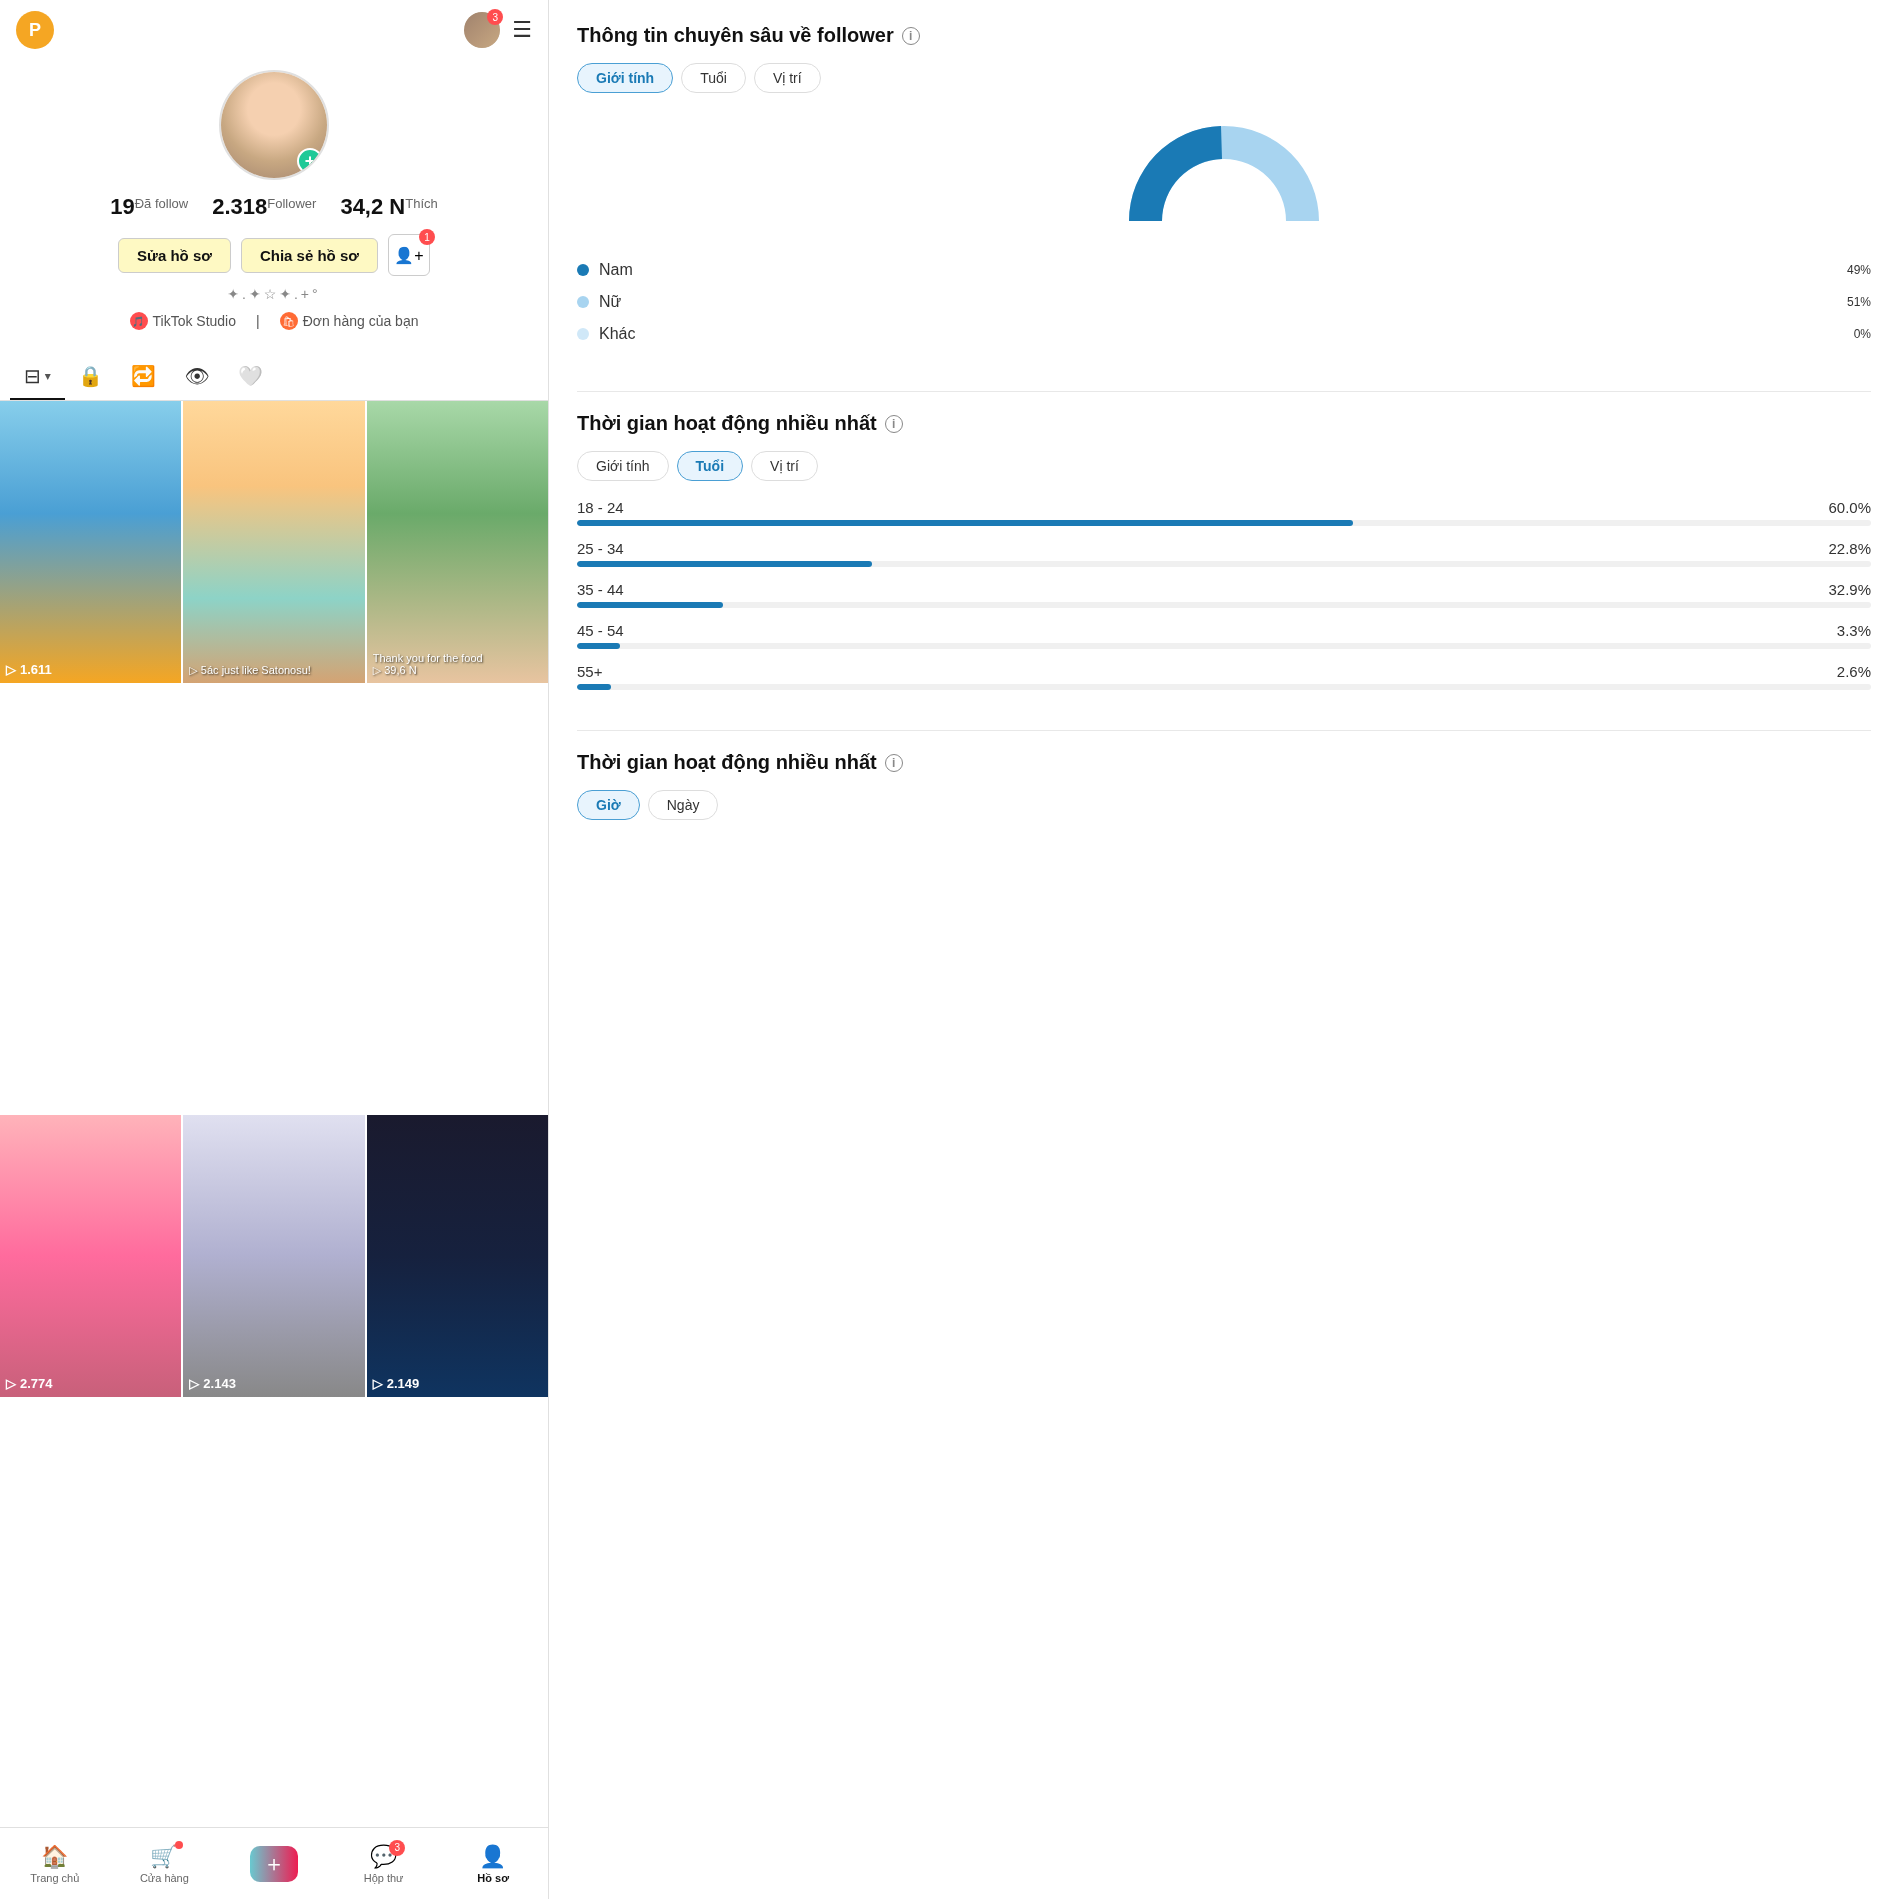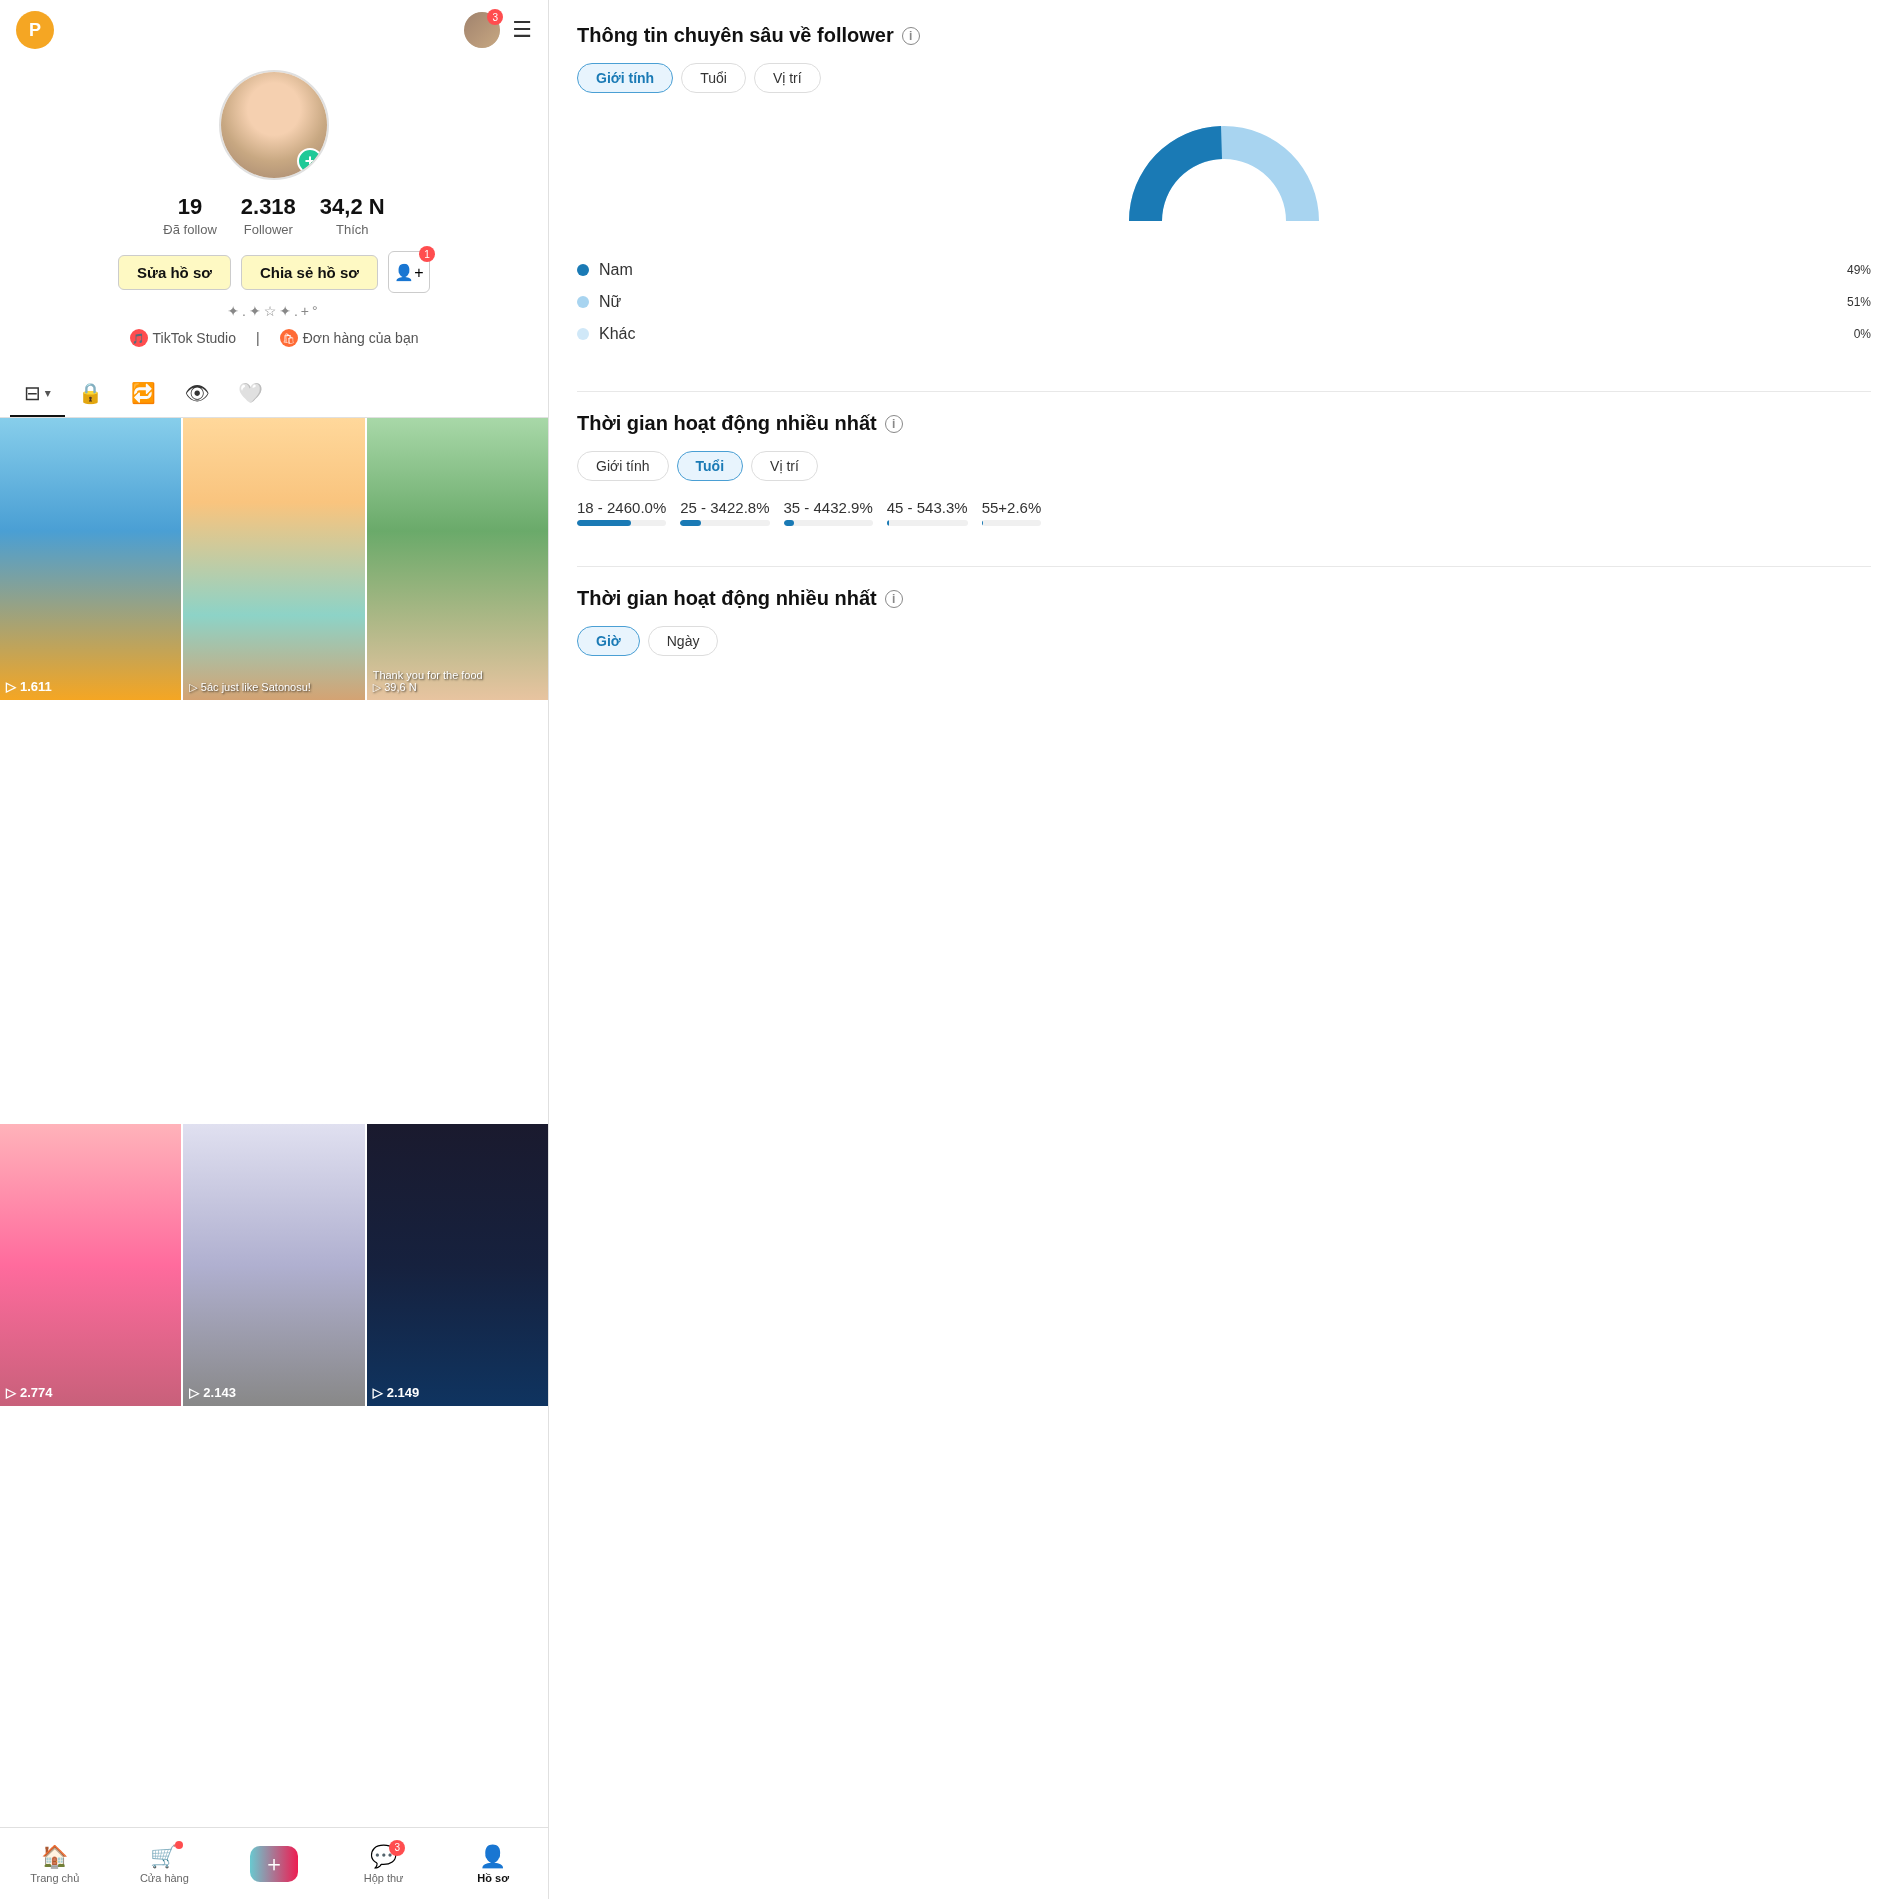--- a/index.html
+++ b/index.html
@@ -101,7 +101,7 @@
       margin-top: 14px;
       text-align: center;
     }
-    .stat-item { display: flex; flex-direction: column; }
+    .stat-item { display: flex; flex-direction: row; }
     .stat-num { font-size: 22px; font-weight: 700; color: #111; }
     .stat-label { font-size: 13px; color: #666; margin-top: 2px; }
 

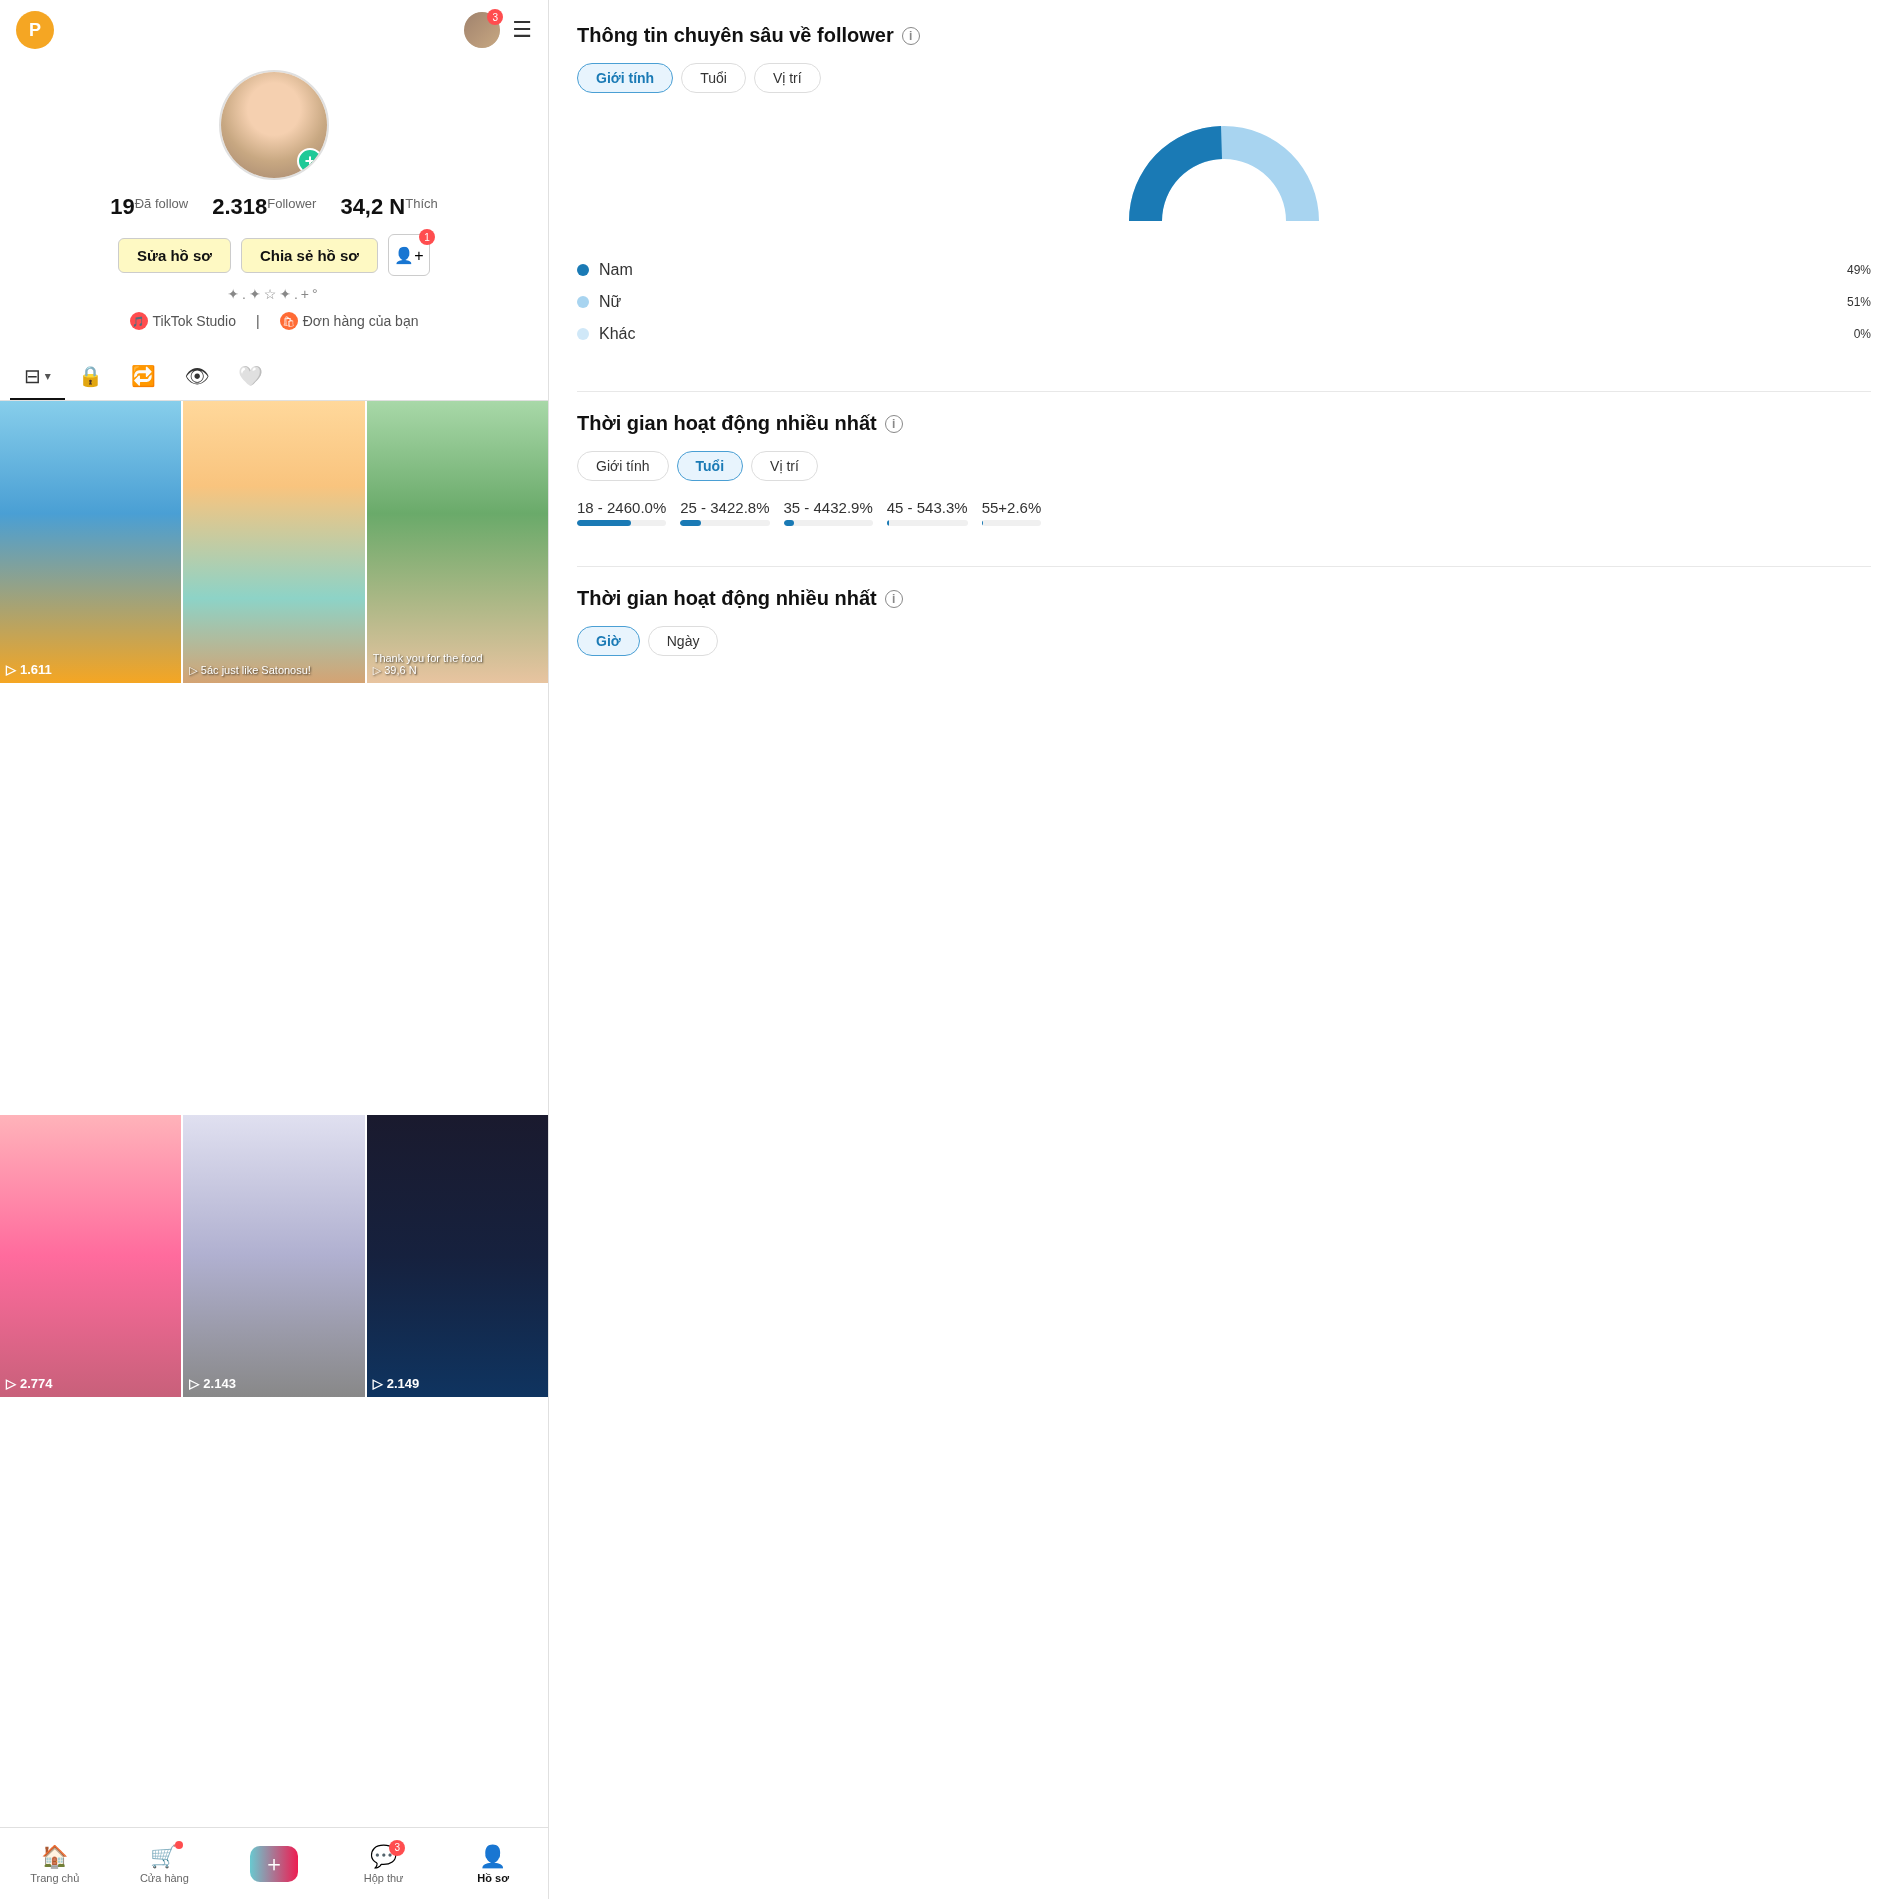--- a/index.html
+++ b/index.html
@@ -356,7 +356,7 @@
     .age-section { margin-bottom: 20px; }
     .age-filter-tabs { display: flex; gap: 8px; margin-bottom: 18px; }
 
-    .age-bar-list { display: flex; flex-direction: row; gap: 14px; }
+    .age-bar-list { display: flex; flex-direction: column; gap: 14px; }
     .age-bar-row { display: flex; flex-direction: column; gap: 4px; }
     .age-bar-header { display: flex; justify-content: space-between; align-items: center; }
     .age-range { font-size: 15px; color: #333; }

